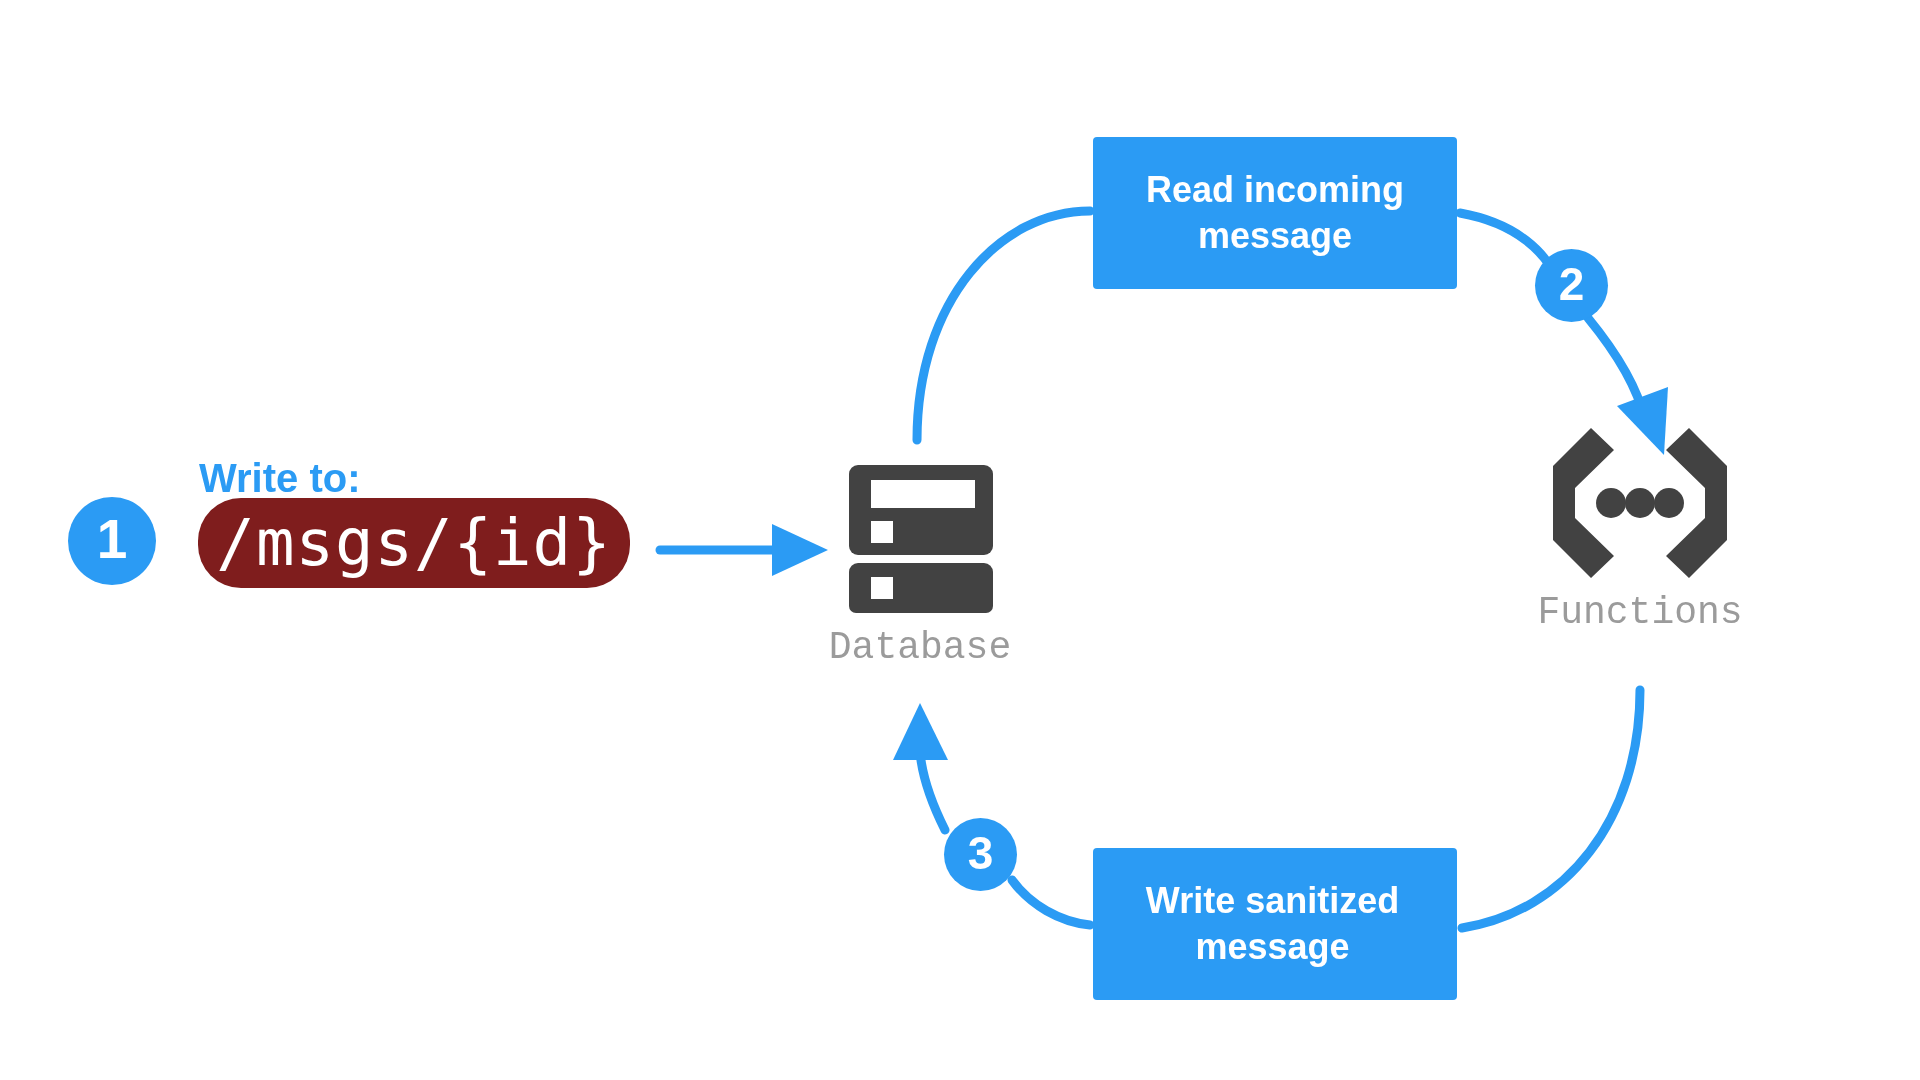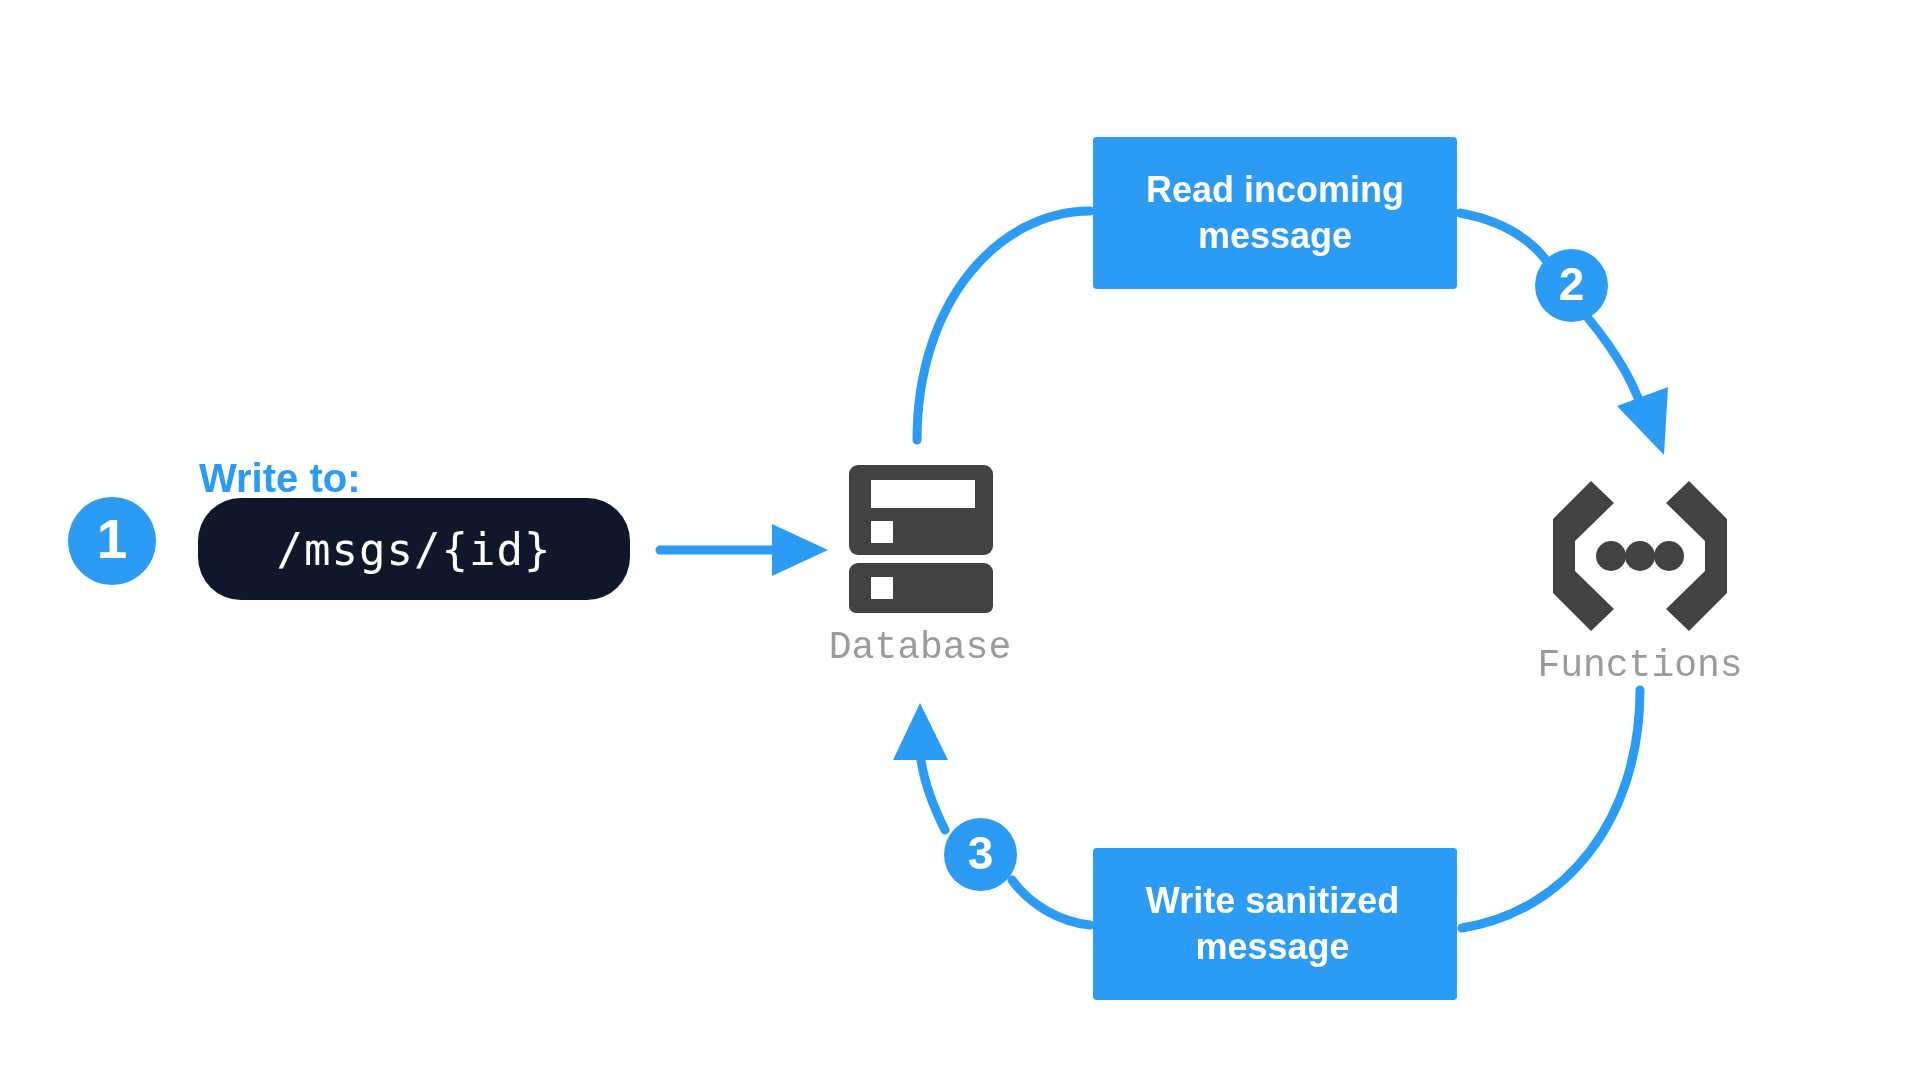--- a/index.html
+++ b/index.html
@@ -69,15 +69,15 @@
     left: 198px;
     top: 498px;
     width: 432px;
-    height: 102px;
+    height: 90px;
     border-radius: 43px;
-    background: #0f172a;
+    background: #7f1d1d;
     color: #ffffff;
     display: flex;
     align-items: center;
     justify-content: center;
     font-family: "DejaVu Sans Mono", "Liberation Mono", monospace;
-    font-size: 44px;
+    font-size: 64px;
     letter-spacing: 1px;
     box-sizing: border-box;
   }

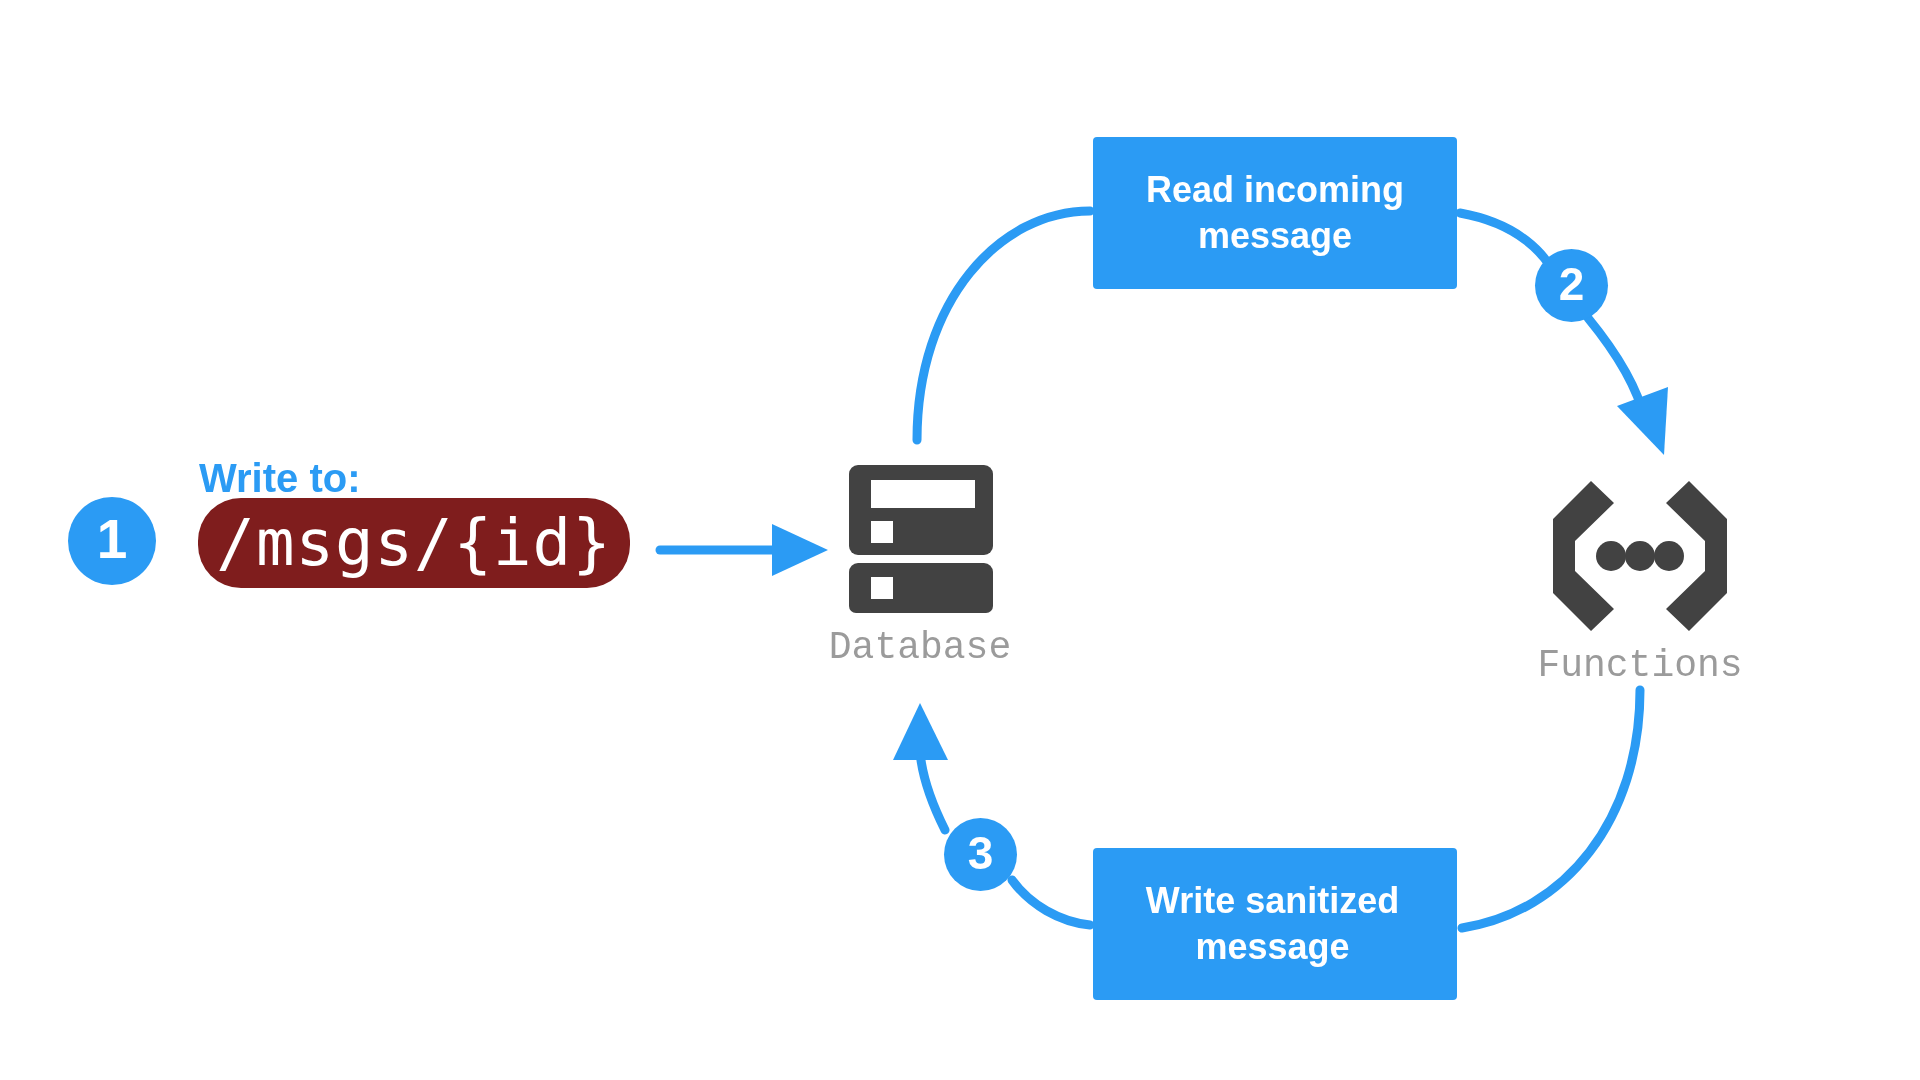--- a/index.html
+++ b/index.html
@@ -117,7 +117,7 @@
     white-space: nowrap;
   }
   .svc-database  { left: 780px;  top: 465px; width: 280px; }
-  .svc-functions { left: 1500px; top: 481px; width: 280px; }
+  .svc-functions { left: 1500px; top: 428px; width: 280px; }
 
   
   .db-icon {

